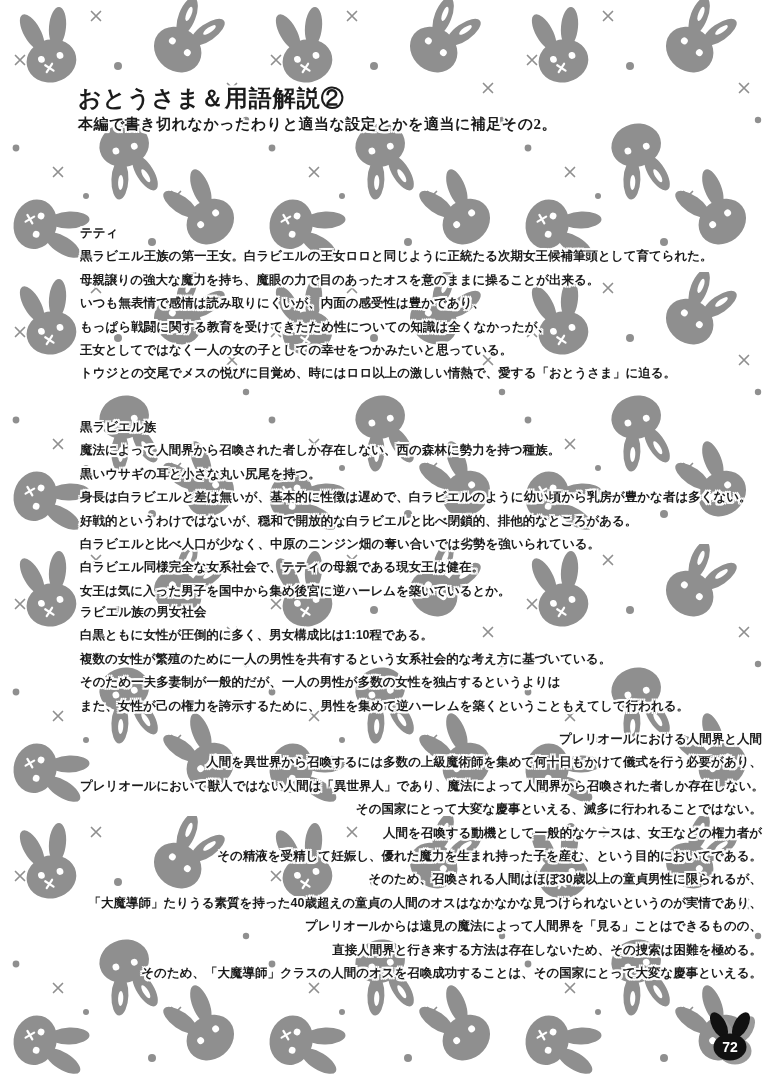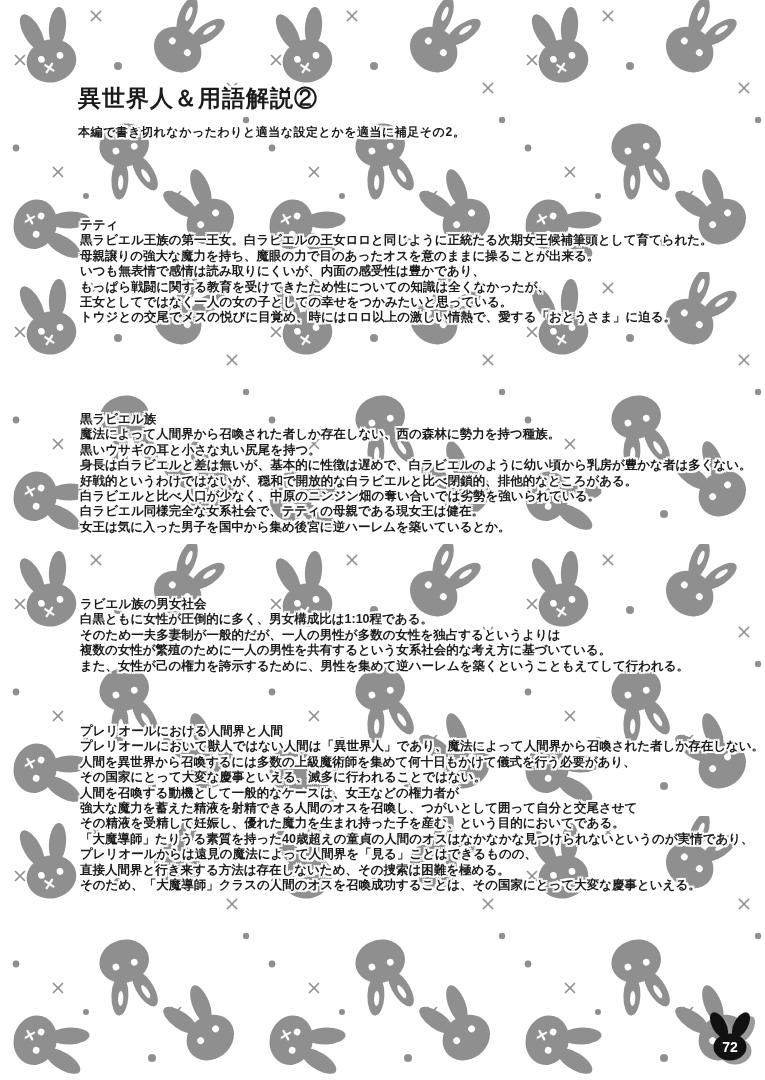--- a/index.html
+++ b/index.html
@@ -94,7 +94,7 @@
   <rect width="765" height="1080" fill="url(#pt)"></rect>
 </svg>
 
-<h1 class="title halo">異世界人＆用語解説②</h1>
+<h1 class="title halo">おとうさま＆用語解説②</h1>
 <p class="subtitle halo">本編で書き切れなかったわりと適当な設定とかを適当に補足その2。</p>
 
 <section class="section s1">

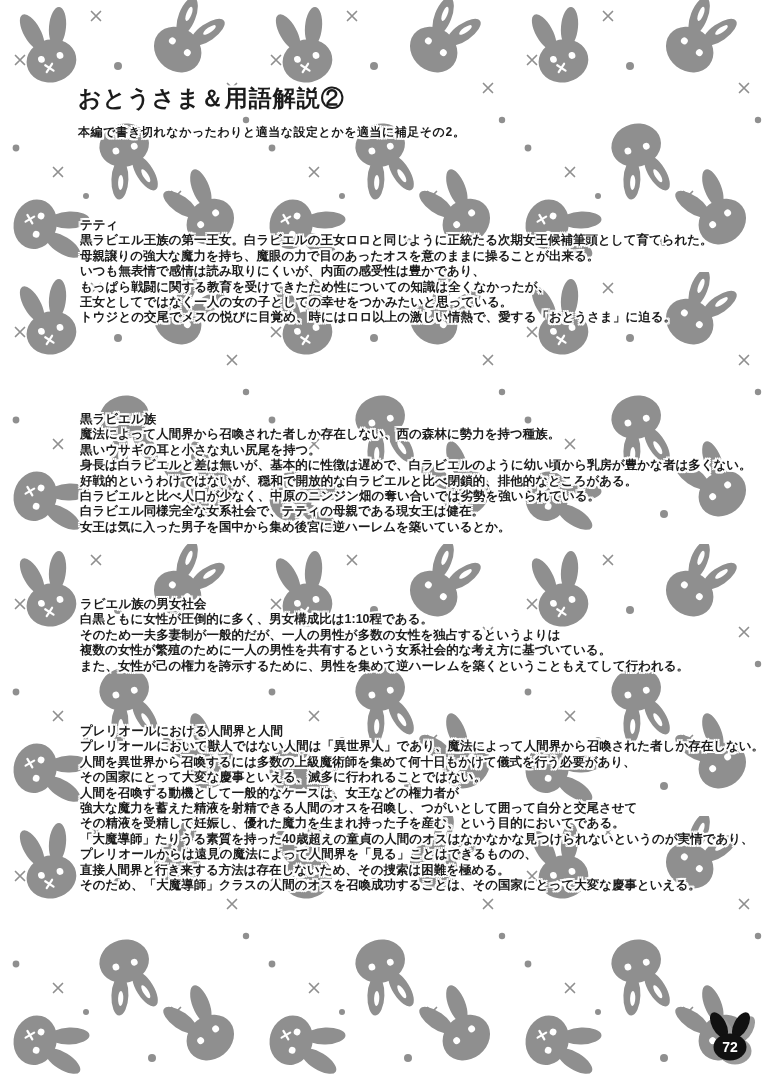--- a/index.html
+++ b/index.html
@@ -25,9 +25,9 @@
     font-size:23px; font-weight:bold; letter-spacing:1px;
   }
   .subtitle {
-    position:absolute; left:78px; top:112px;
-    font-family:Liberation Mono, monospace;
-    font-size:12px; font-weight:bold; letter-spacing:0.5px;
+    position:absolute; left:78px; top:100px;
+    font-family:Liberation Serif, serif;
+    font-size:15px; font-weight:bold; letter-spacing:0.5px;
   }
   .section {
     position:absolute; left:80px; width:682px;

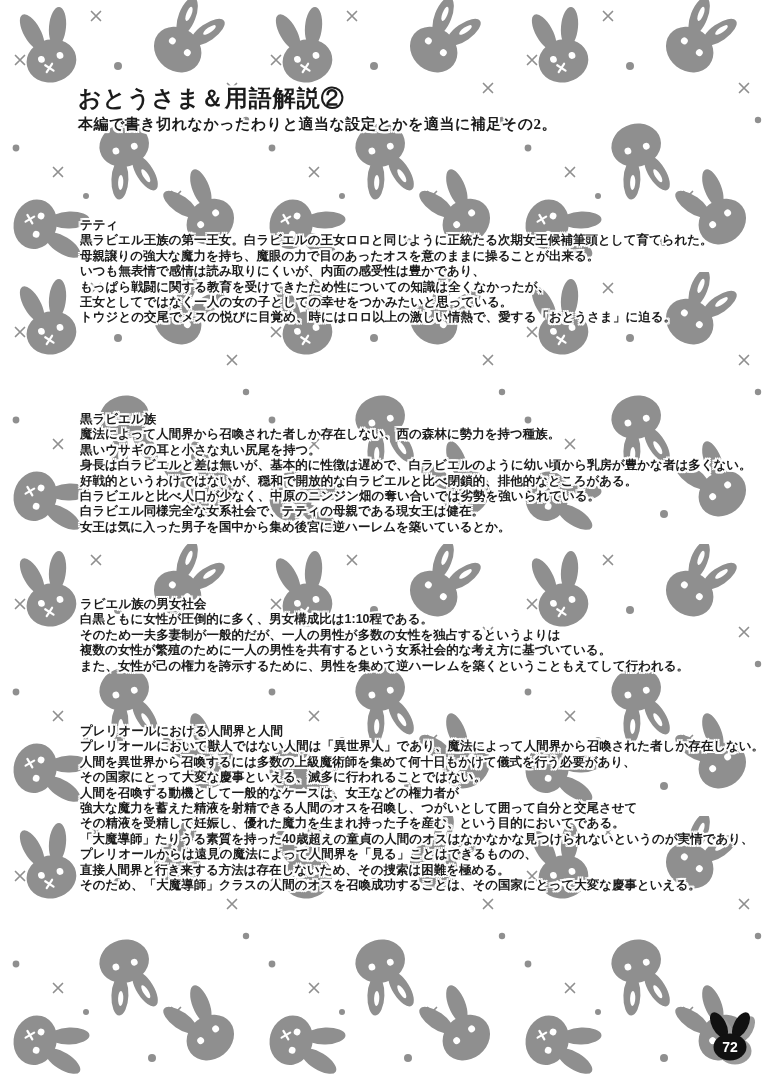--- a/index.html
+++ b/index.html
@@ -37,7 +37,7 @@
   .s2 { top:412px; }
   .s3 { top:597px; }
   .s4 { top:724px; }
-  .heading, .line { white-space:nowrap; }
+  .heading, .line { white-space:nowrap;margin-top:8px; }
   .badge {
     position:absolute; right:2px; bottom:6px;
     width:62px; height:64px;

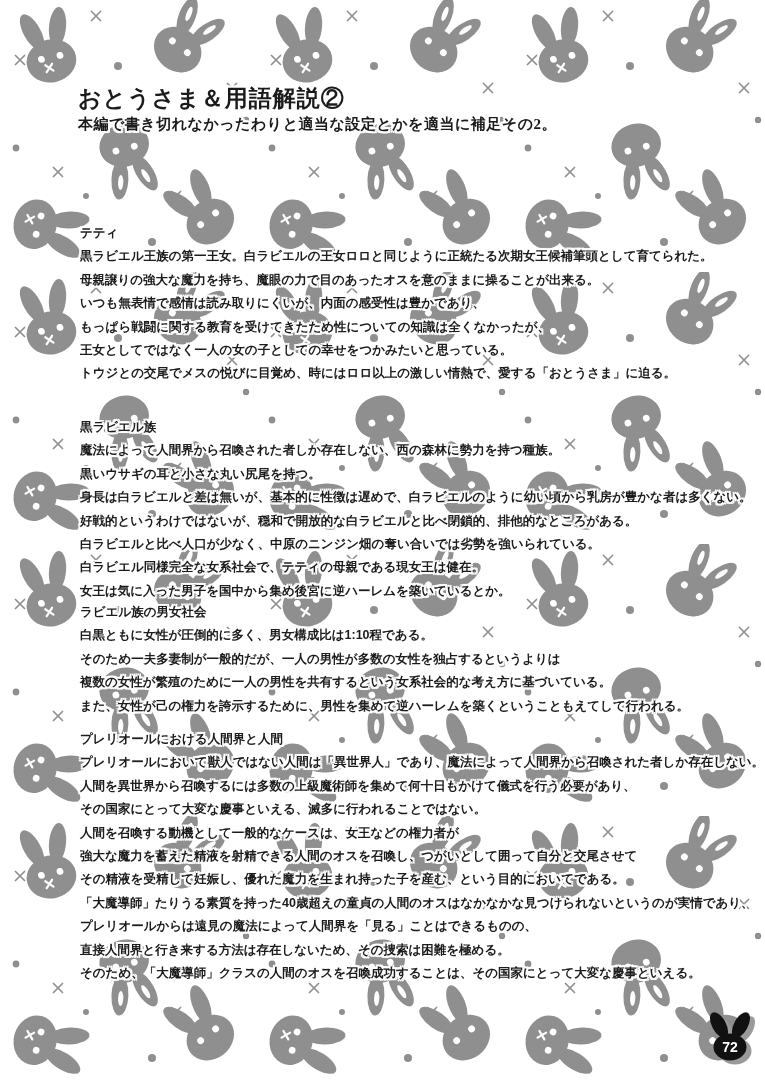--- a/index.html
+++ b/index.html
@@ -126,8 +126,8 @@
   <div class="heading halo">ラビエル族の男女社会</div>
   <div class="body">
       <div class="line halo">白黒ともに女性が圧倒的に多く、男女構成比は1:10程である。</div>
+      <div class="line halo">複数の女性が繁殖のために一人の男性を共有するという女系社会的な考え方に基づいている。</div>
       <div class="line halo">そのため一夫多妻制が一般的だが、一人の男性が多数の女性を独占するというよりは</div>
-      <div class="line halo">複数の女性が繁殖のために一人の男性を共有するという女系社会的な考え方に基づいている。</div>
       <div class="line halo">また、女性が己の権力を誇示するために、男性を集めて逆ハーレムを築くということもえてして行われる。</div>
     </div>
 </section>

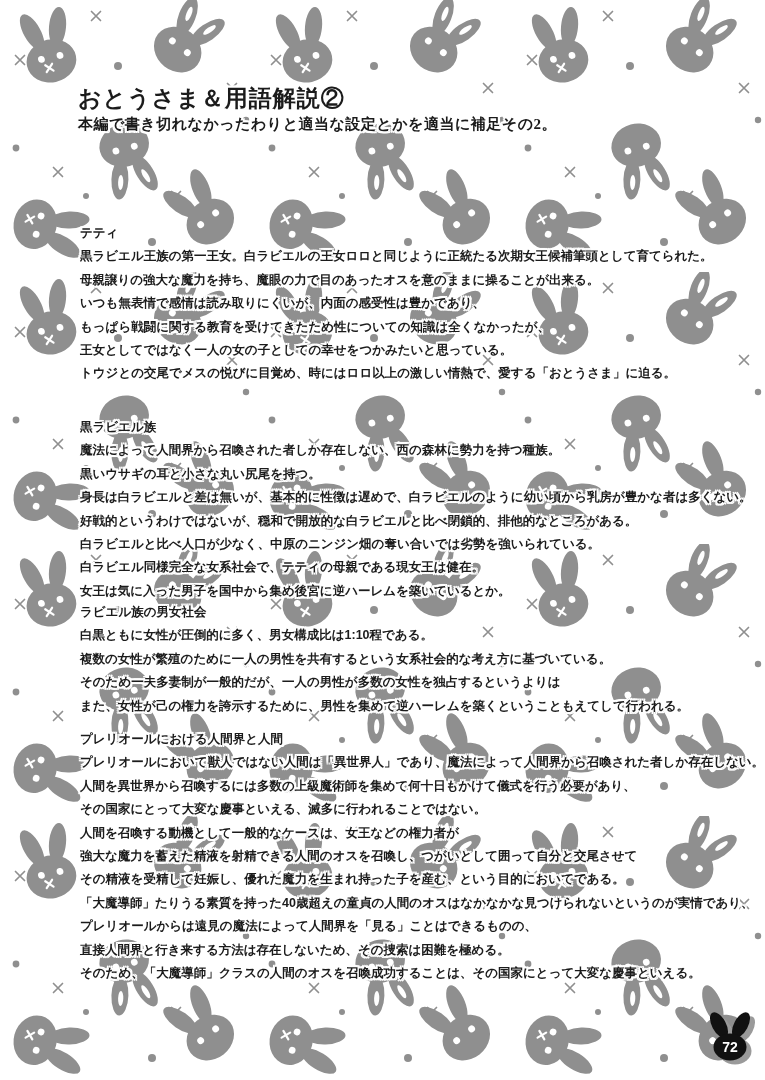--- a/index.html
+++ b/index.html
@@ -36,7 +36,7 @@
   .s1 { top:218px; }
   .s2 { top:412px; }
   .s3 { top:597px; }
-  .s4 { top:724px; }
+  .s4 { top:724px;text-align:right; }
   .heading, .line { white-space:nowrap;margin-top:8px; }
   .badge {
     position:absolute; right:2px; bottom:6px;

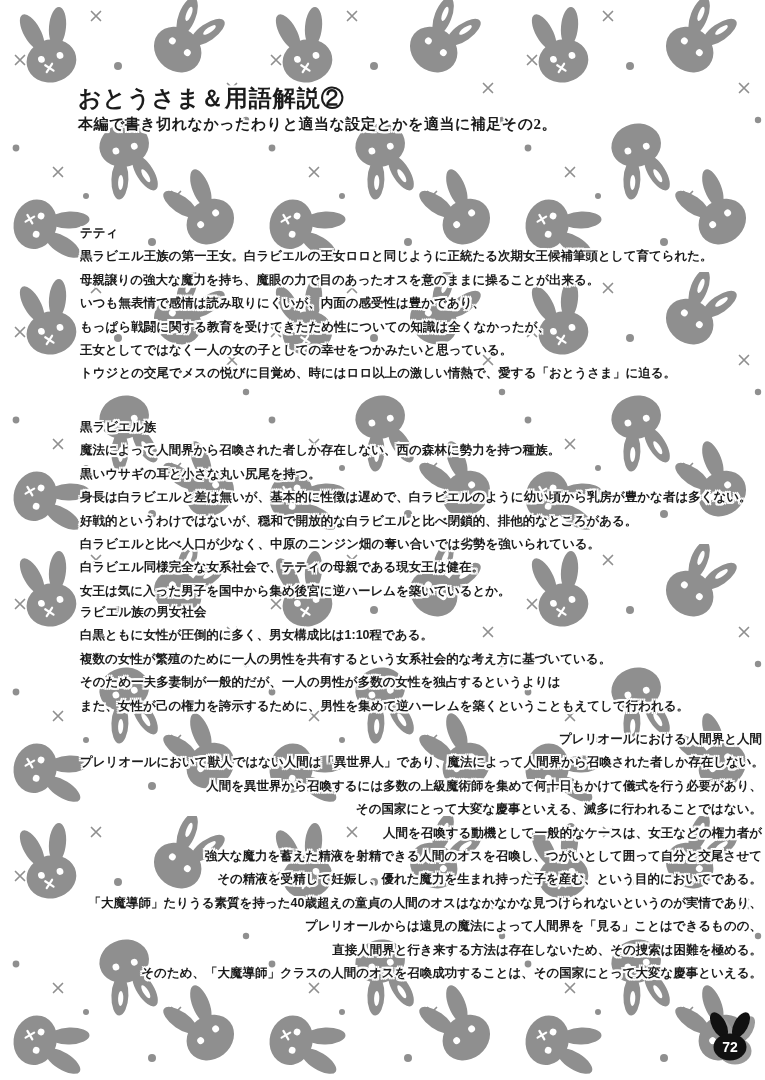--- a/index.html
+++ b/index.html
@@ -135,8 +135,8 @@
 <section class="section s4">
   <div class="heading halo">プレリオールにおける人間界と人間</div>
   <div class="body">
+      <div class="line halo">人間を異世界から召喚するには多数の上級魔術師を集めて何十日もかけて儀式を行う必要があり、</div>
       <div class="line halo">プレリオールにおいて獣人ではない人間は「異世界人」であり、魔法によって人間界から召喚された者しか存在しない。</div>
-      <div class="line halo">人間を異世界から召喚するには多数の上級魔術師を集めて何十日もかけて儀式を行う必要があり、</div>
       <div class="line halo">その国家にとって大変な慶事といえる、滅多に行われることではない。</div>
       <div class="line halo">人間を召喚する動機として一般的なケースは、女王などの権力者が</div>
       <div class="line halo">強大な魔力を蓄えた精液を射精できる人間のオスを召喚し、つがいとして囲って自分と交尾させて</div>

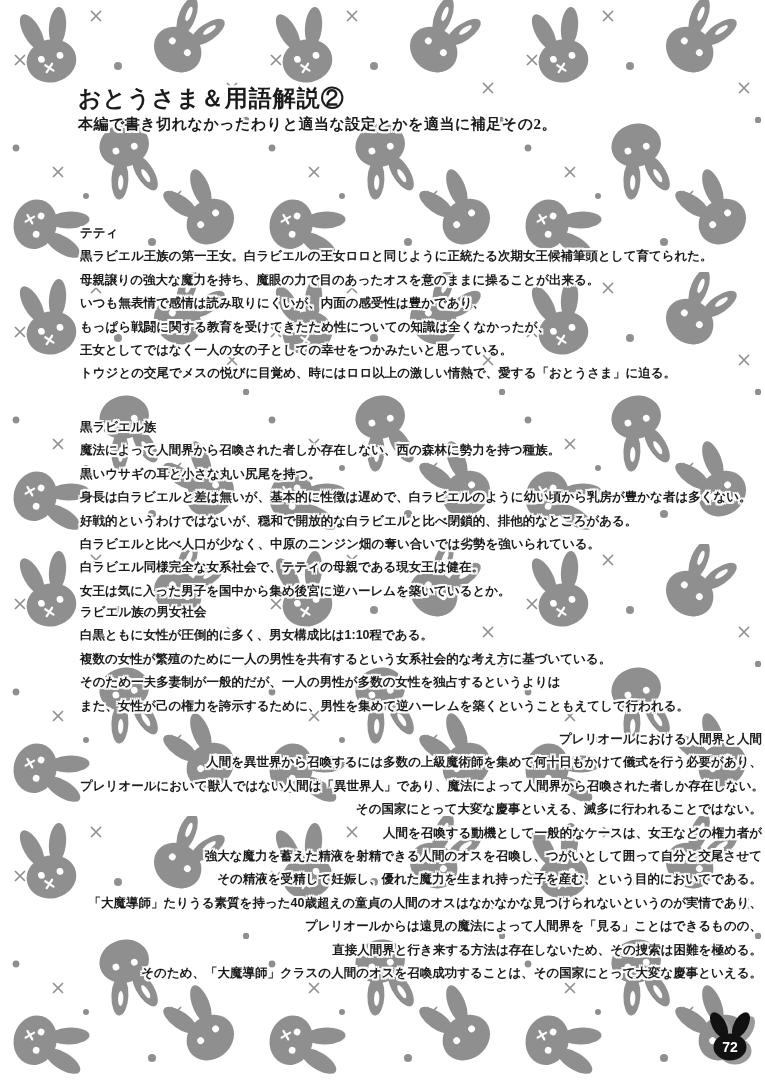--- a/index.html
+++ b/index.html
@@ -139,7 +139,6 @@
       <div class="line halo">プレリオールにおいて獣人ではない人間は「異世界人」であり、魔法によって人間界から召喚された者しか存在しない。</div>
       <div class="line halo">その国家にとって大変な慶事といえる、滅多に行われることではない。</div>
       <div class="line halo">人間を召喚する動機として一般的なケースは、女王などの権力者が</div>
-      <div class="line halo">強大な魔力を蓄えた精液を射精できる人間のオスを召喚し、つがいとして囲って自分と交尾させて</div>
       <div class="line halo">その精液を受精して妊娠し、優れた魔力を生まれ持った子を産む、という目的においてである。</div>
       <div class="line halo">「大魔導師」たりうる素質を持った40歳超えの童貞の人間のオスはなかなかな見つけられないというのが実情であり、</div>
       <div class="line halo">プレリオールからは遠見の魔法によって人間界を「見る」ことはできるものの、</div>

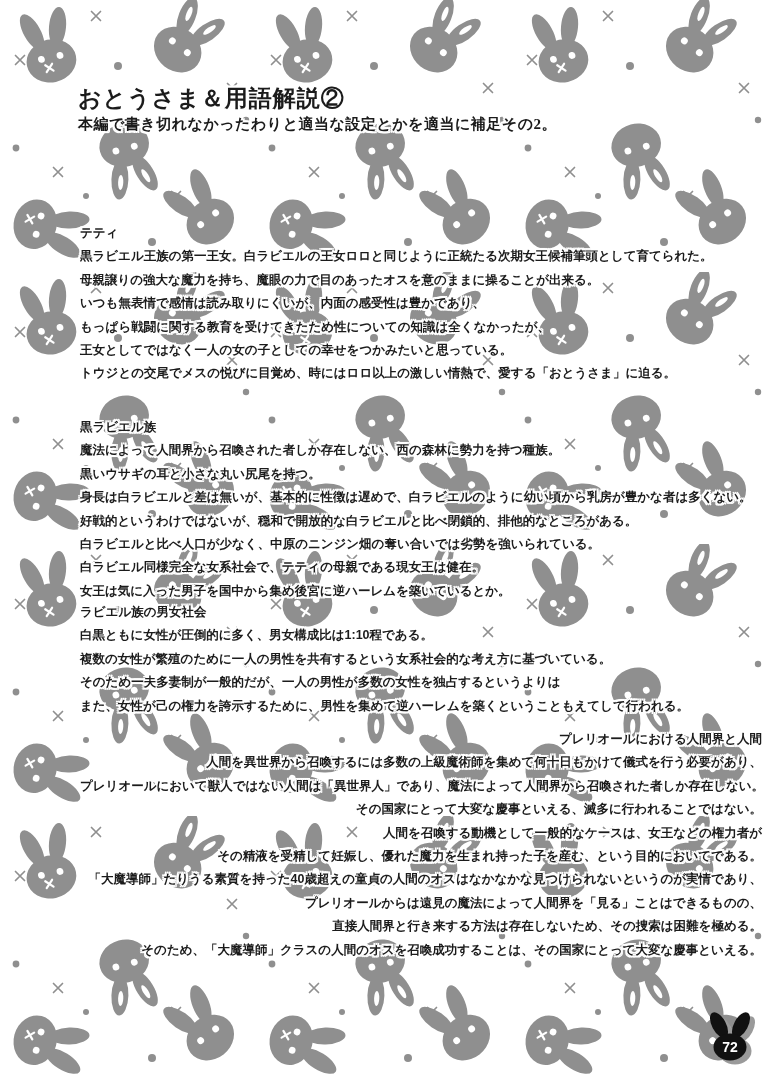--- a/index.html
+++ b/index.html
@@ -140,6 +140,7 @@
       <div class="line halo">その国家にとって大変な慶事といえる、滅多に行われることではない。</div>
       <div class="line halo">人間を召喚する動機として一般的なケースは、女王などの権力者が</div>
       <div class="line halo">その精液を受精して妊娠し、優れた魔力を生まれ持った子を産む、という目的においてである。</div>
+      <div class="line halo">そのため、召喚される人間はほぼ30歳以上の童貞男性に限られるが、</div>
       <div class="line halo">「大魔導師」たりうる素質を持った40歳超えの童貞の人間のオスはなかなかな見つけられないというのが実情であり、</div>
       <div class="line halo">プレリオールからは遠見の魔法によって人間界を「見る」ことはできるものの、</div>
       <div class="line halo">直接人間界と行き来する方法は存在しないため、その捜索は困難を極める。</div>

